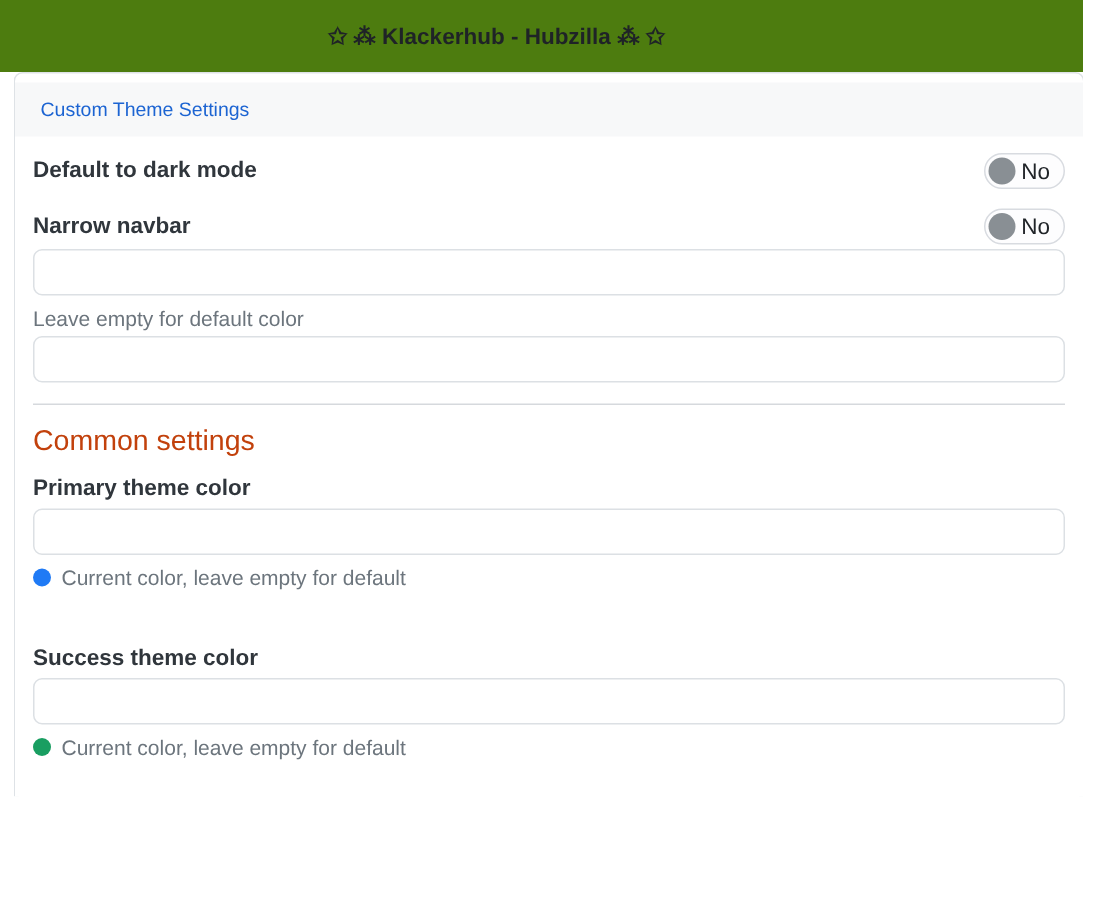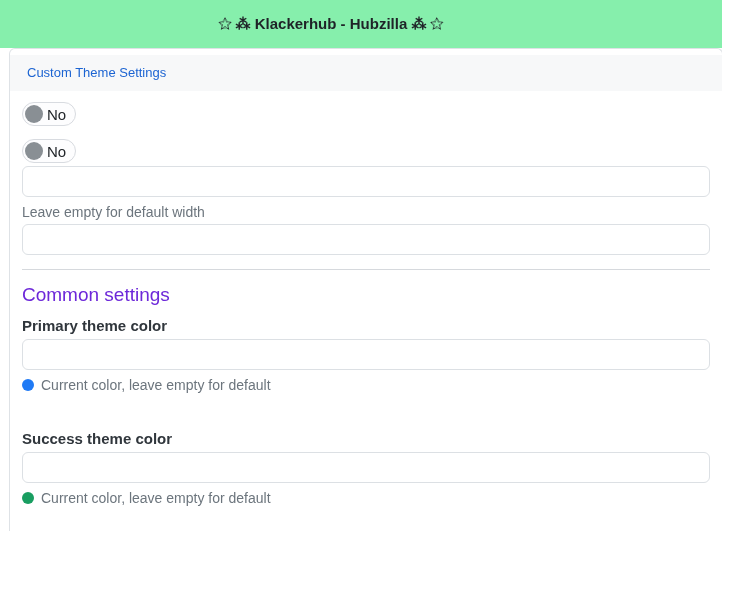--- a/index.html
+++ b/index.html
@@ -6,7 +6,7 @@
   html,body { width:733px; height:613px; overflow:hidden; background:#ffffff;
               font-family:"Liberation Sans", sans-serif; }
   
-  .navbar { height:48px; width:722px; background:#86efac; display:flex; align-items:center; }
+  .navbar { height:48px; width:722px; background:#4d7c0f; display:flex; align-items:center; }
   .navbar-title { width:662px; text-align:center; font-weight:700; font-size:15px; color:#1f2327; }
   
   .scroll-strip { position:fixed; top:0; right:0; width:11px; height:613px; background:#ffffff; }

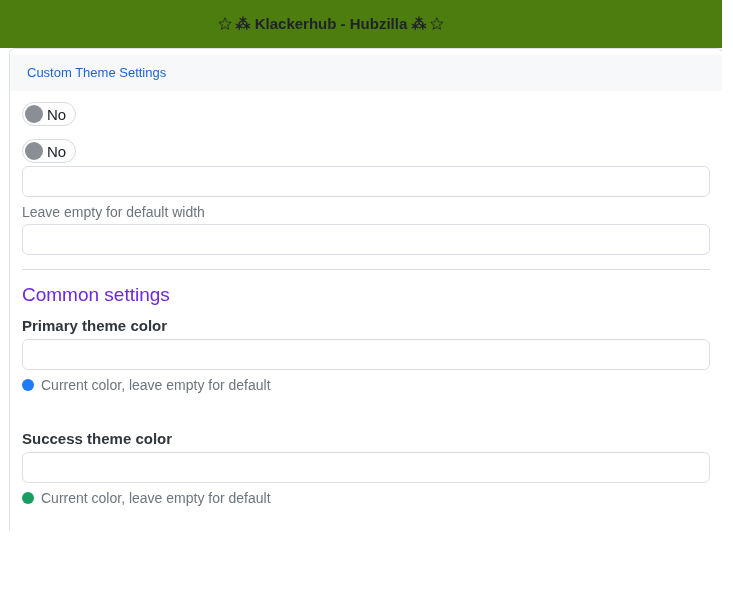--- a/index.html
+++ b/index.html
@@ -60,6 +60,7 @@
   <div class="panel-header">Custom Theme Settings</div>
 
   <div class="setting-row row-dark">
+    <span class="field-label">Default to dark mode</span>
     <span class="toggle off">
       <span class="knob"></span>
       <span>No</span>

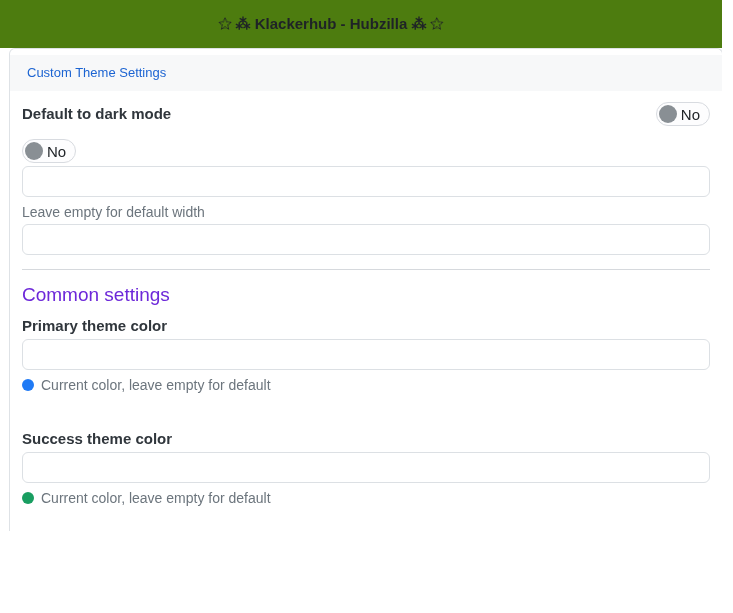--- a/index.html
+++ b/index.html
@@ -68,6 +68,7 @@
   </div>
 
   <div class="setting-row row-narrow">
+    <span class="field-label">Narrow navbar</span>
     <span class="toggle off">
       <span class="knob"></span>
       <span>No</span>

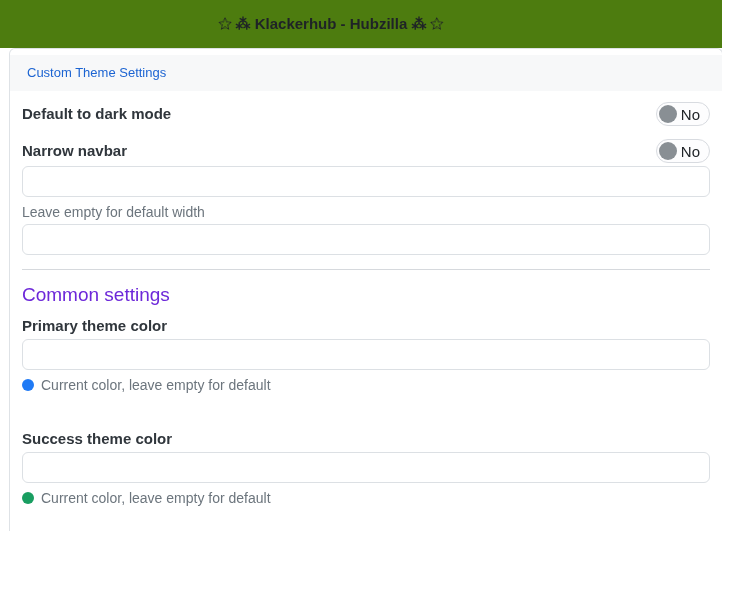--- a/index.html
+++ b/index.html
@@ -76,7 +76,7 @@
   </div>
 
   <input type="text" class="text-input" value="" style="">
-  <div class="help">Leave empty for default width</div>
+  <div class="help">Leave empty for default color</div>
 
   <input type="text" class="text-input" value="" style="">
 

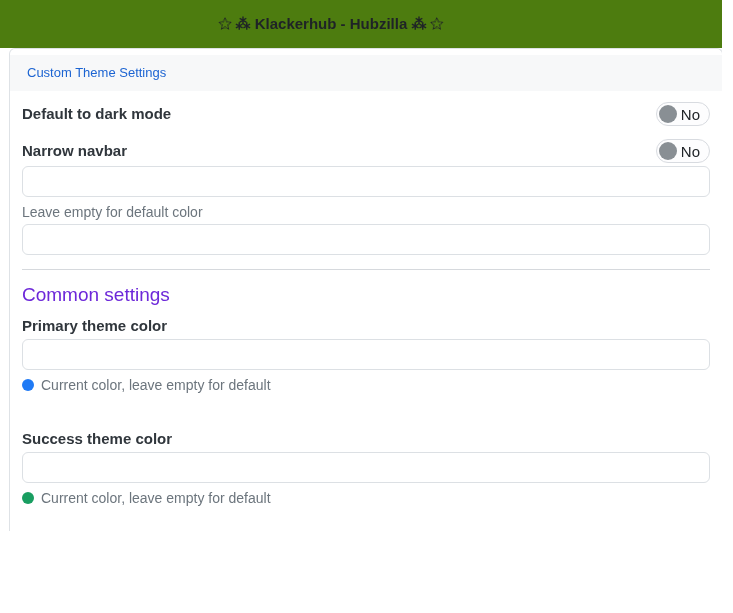--- a/index.html
+++ b/index.html
@@ -44,7 +44,7 @@
   .toggle.on  .knob { background:#1f78f3; margin-left:5px; order:2; }
   .divider { border:none; border-top:1px solid #d6d9dd; margin:14px 0 0; }
   .common-heading { margin-top:12px; font-size:19px; line-height:26px;
-                    font-weight:400; color:#6d28d9; }
+                    font-weight:400; color:#c2410c; }
 </style>
 </head>
 <body>

